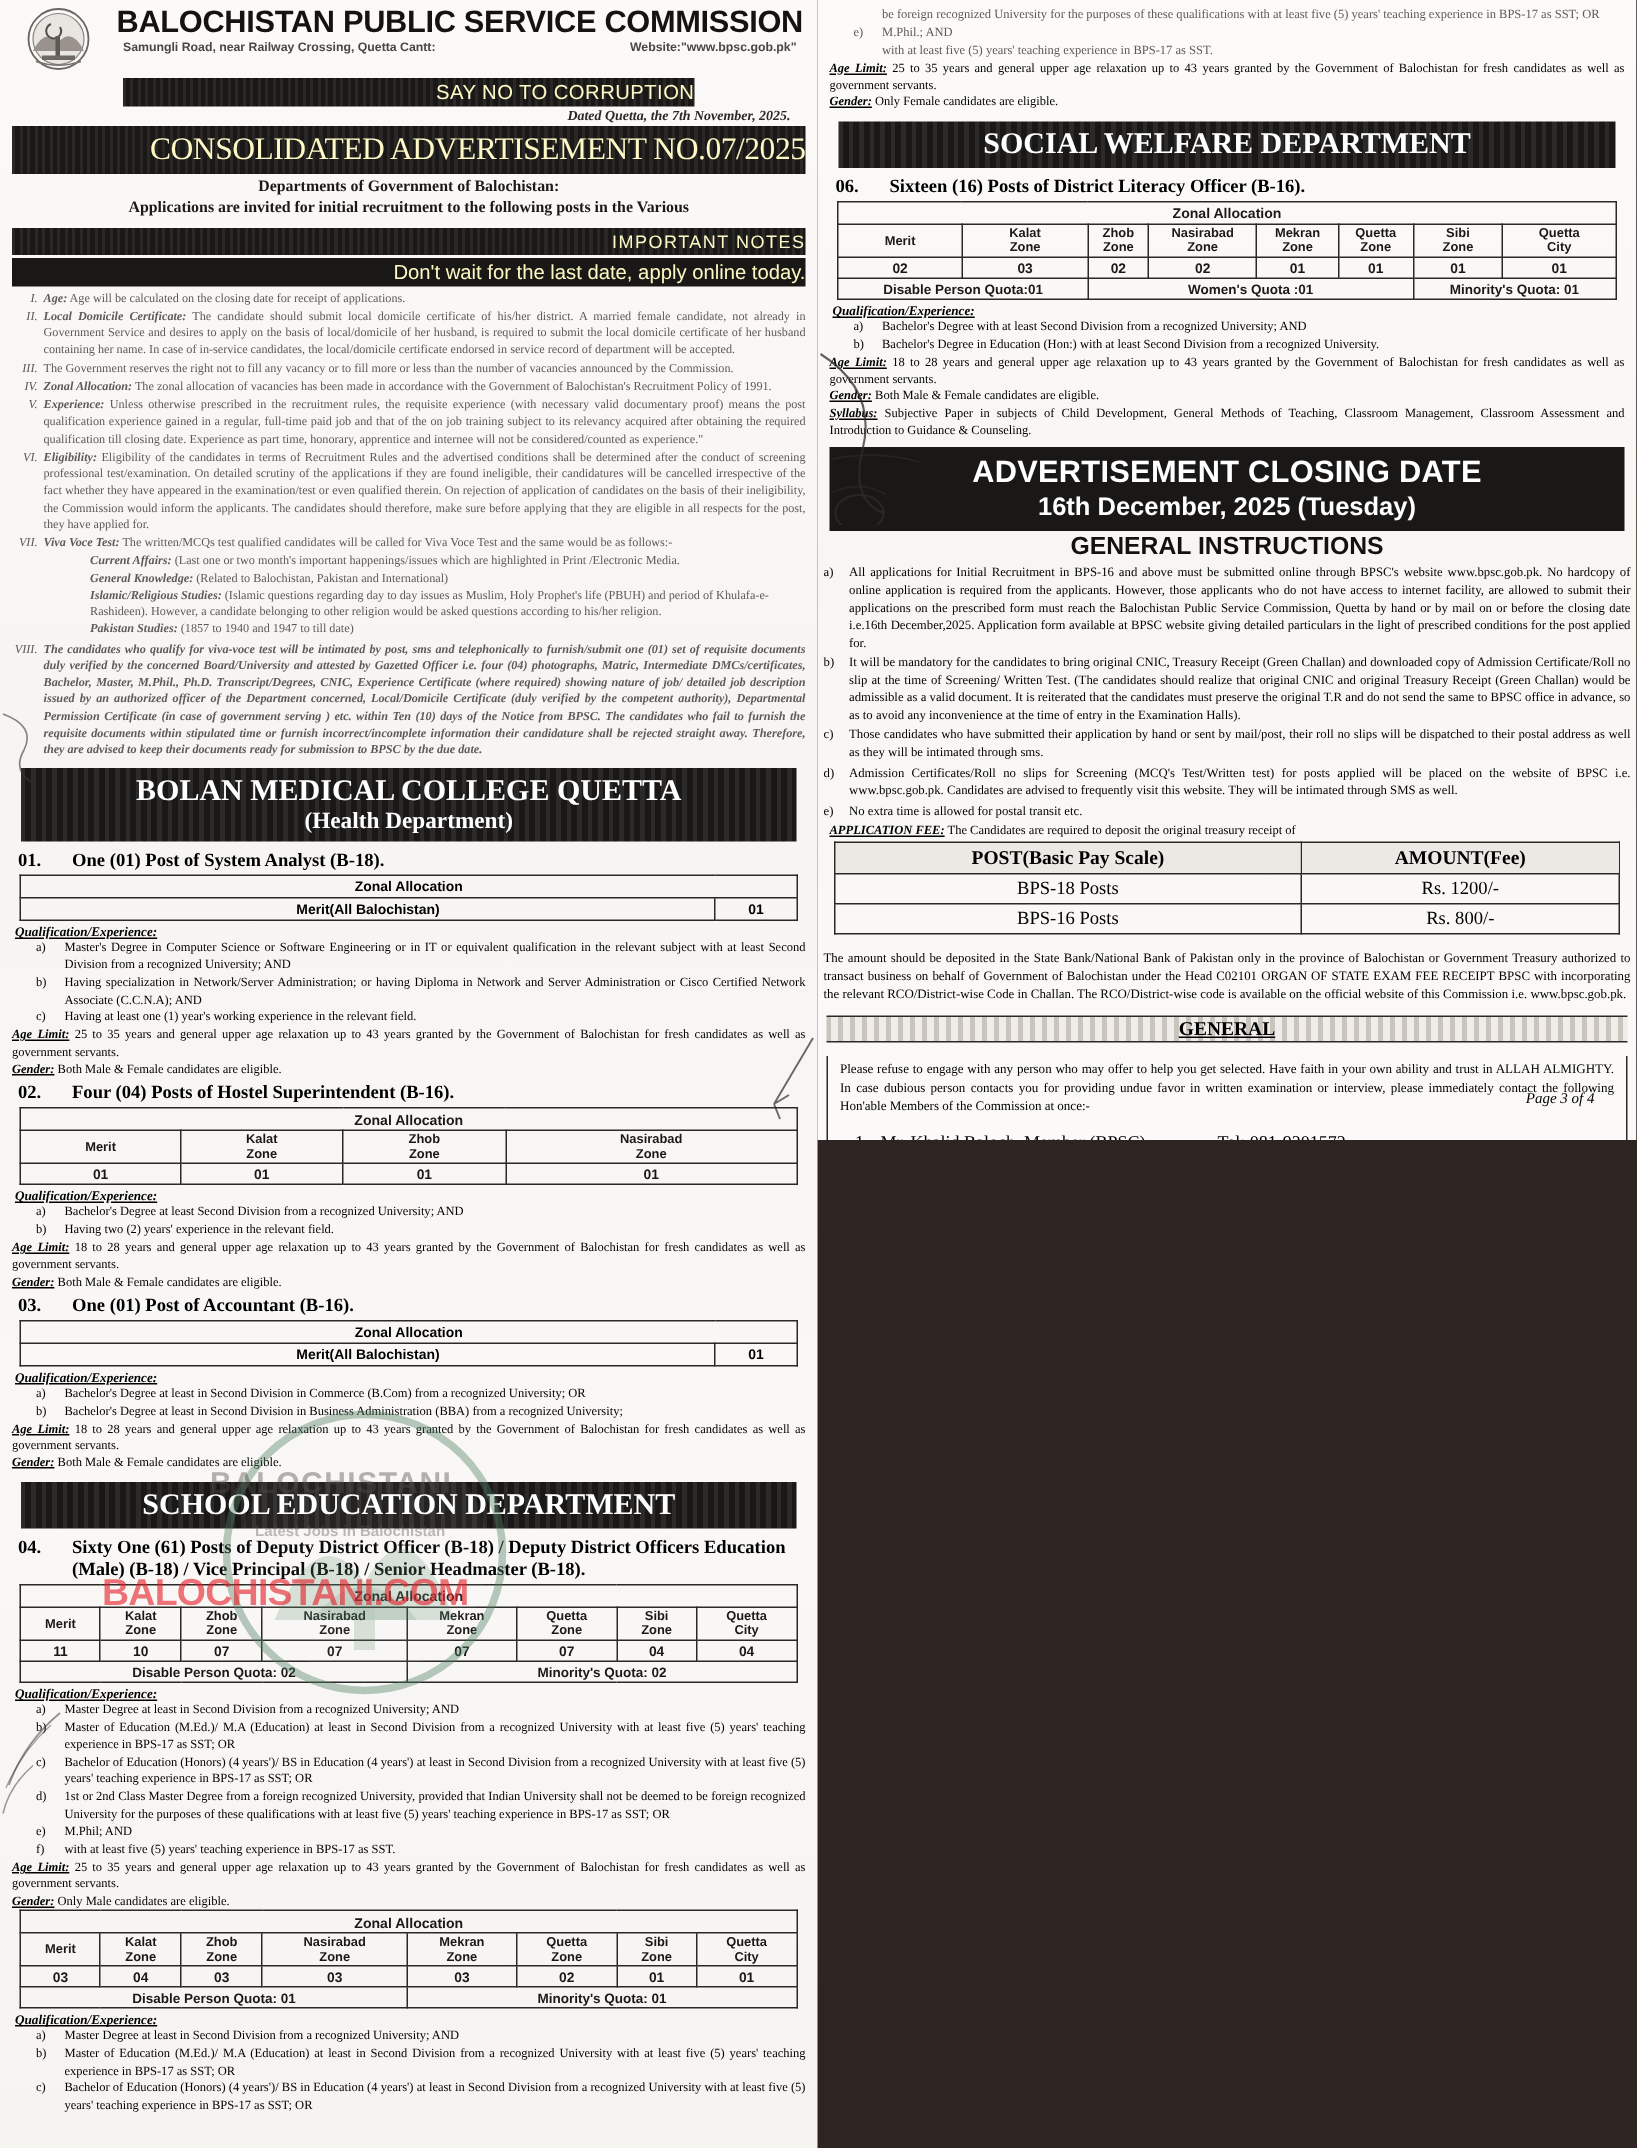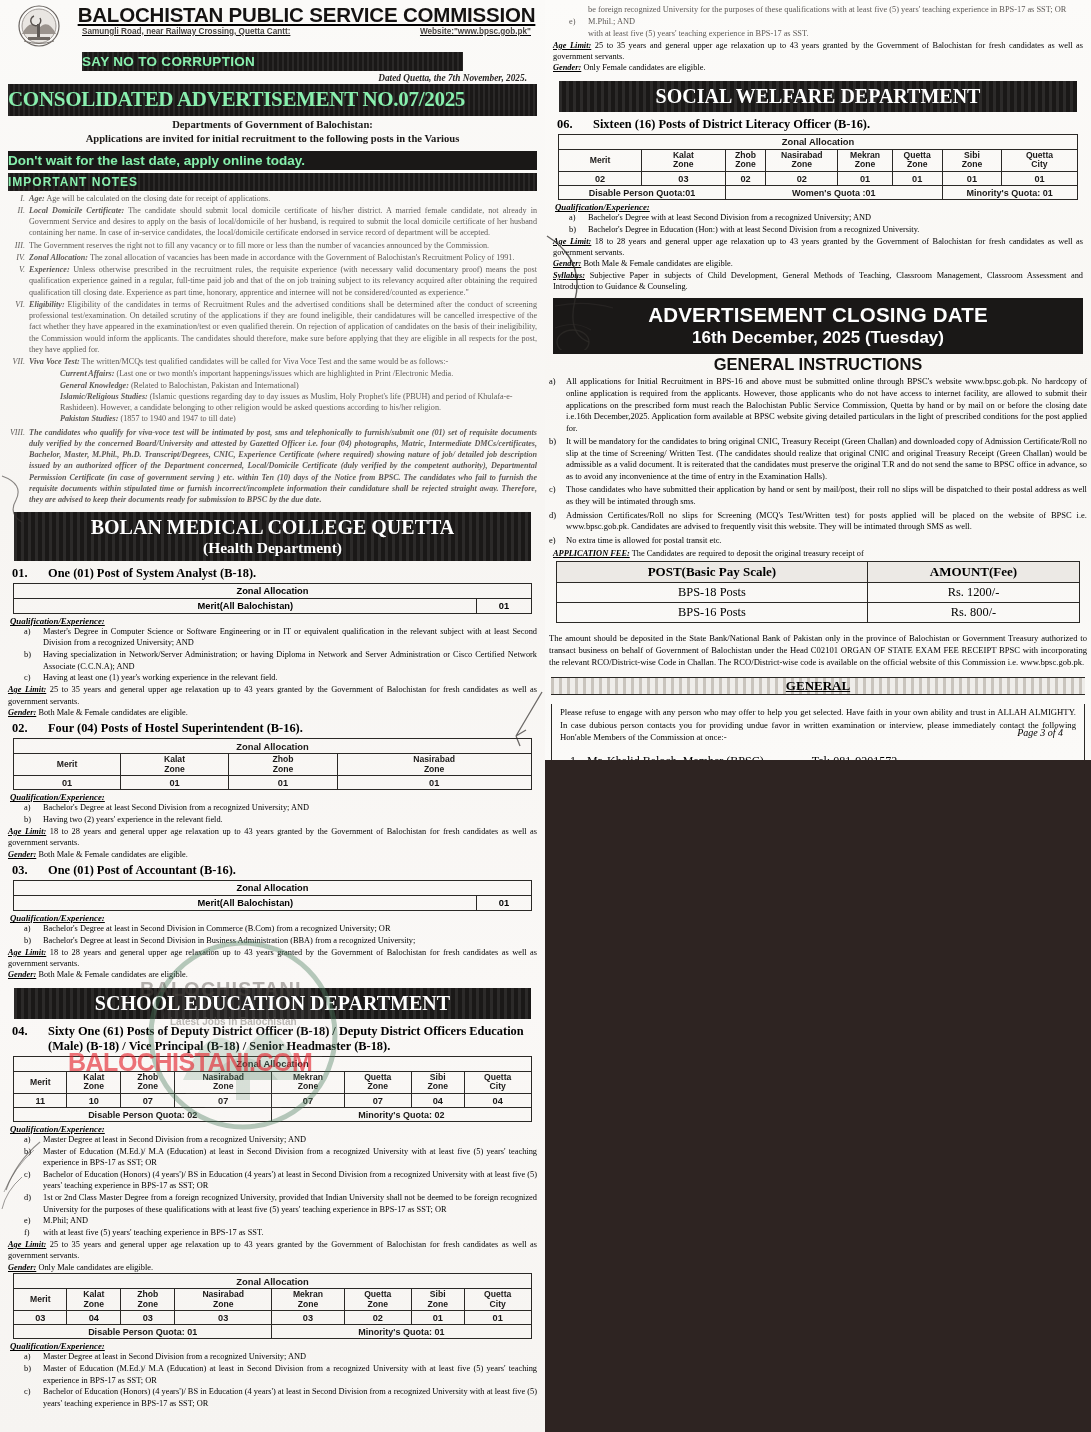--- a/index.html
+++ b/index.html
@@ -23,7 +23,7 @@
   .faded { color:#5e5a57; }
 
   
-  .hdr-row { display:flex; align-items:flex-start; gap:6px;text-decoration:underline; }
+  .hdr-row { display:flex; align-items:flex-start; gap:6px; }
   .crest { width:62px; height:46px; flex:0 0 62px; position:relative; }
   .crest svg { width:100%; height:100%; display:block; }
   .hdr-text { flex:1; text-align:center; }

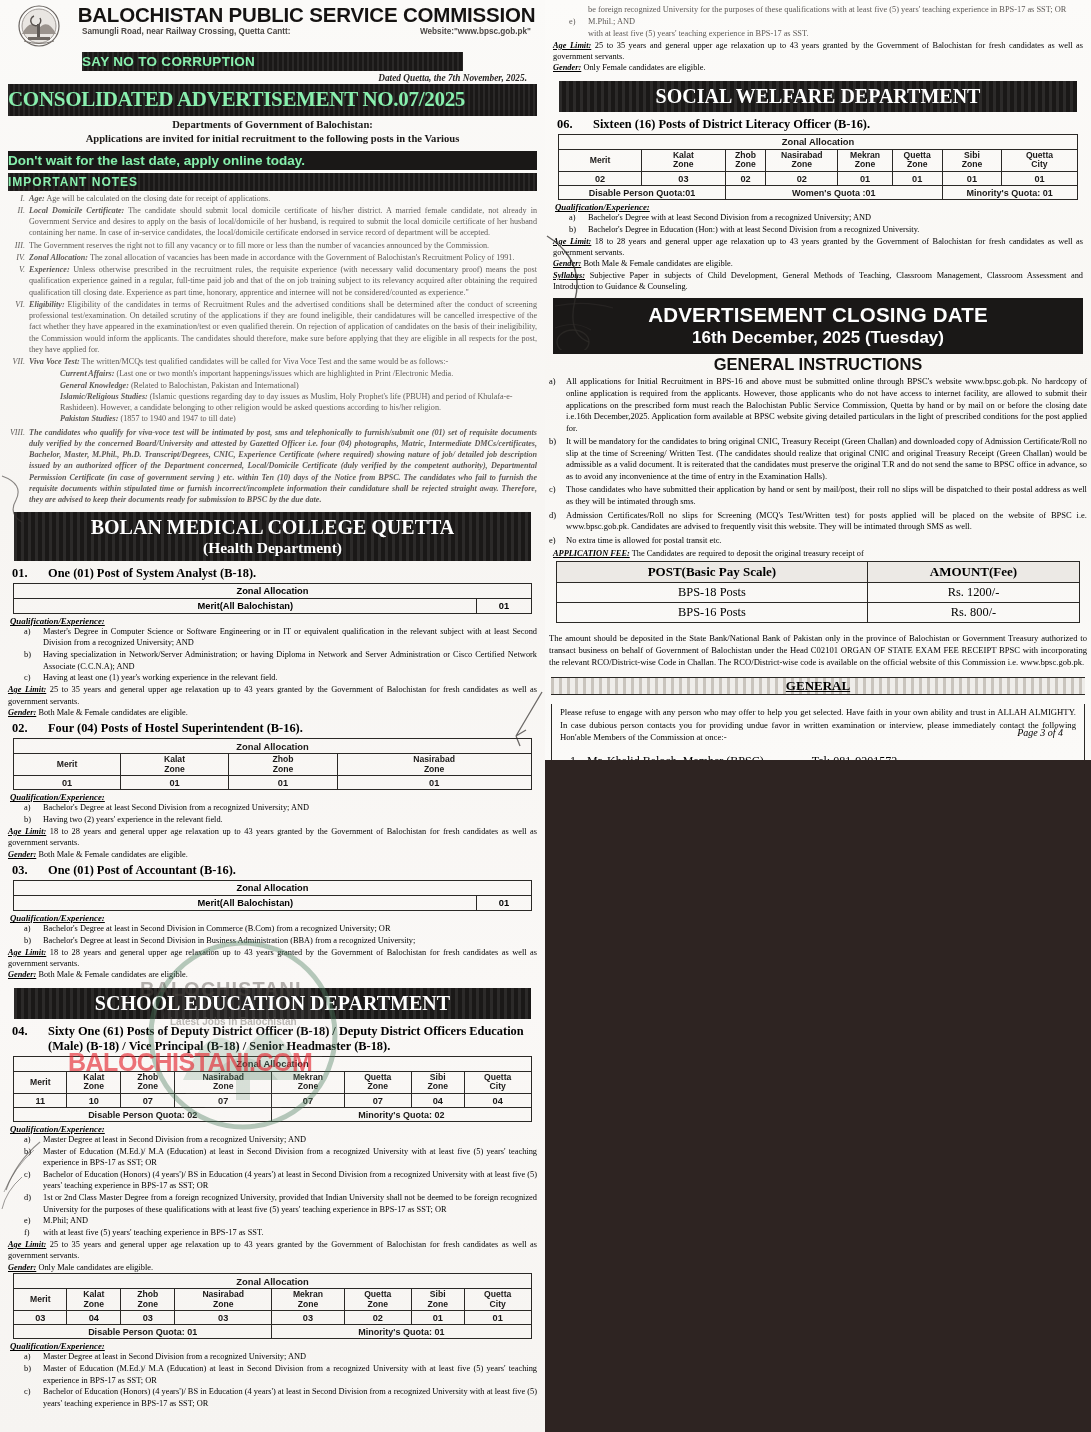--- a/index.html
+++ b/index.html
@@ -33,7 +33,7 @@
   .org-sub { display:flex; justify-content:space-between; font-size:8.2px; font-weight:bold;
              font-family:"Liberation Sans", sans-serif; color:#4a4643; padding:1px 6px 0 6px; }
 
-  .blackbar { background:#1a1817; color:#86efac; text-align:left; font-weight:bold;
+  .blackbar { background:#1a1817; color:#fef9c3; text-align:right; font-weight:normal;
               font-family:"Liberation Sans", sans-serif; position:relative; }
   .blackbar.noisy:before{content:"";position:absolute;inset:0;
       background:repeating-linear-gradient(90deg,rgba(255,255,255,.07) 0 2px,transparent 2px 5px);}

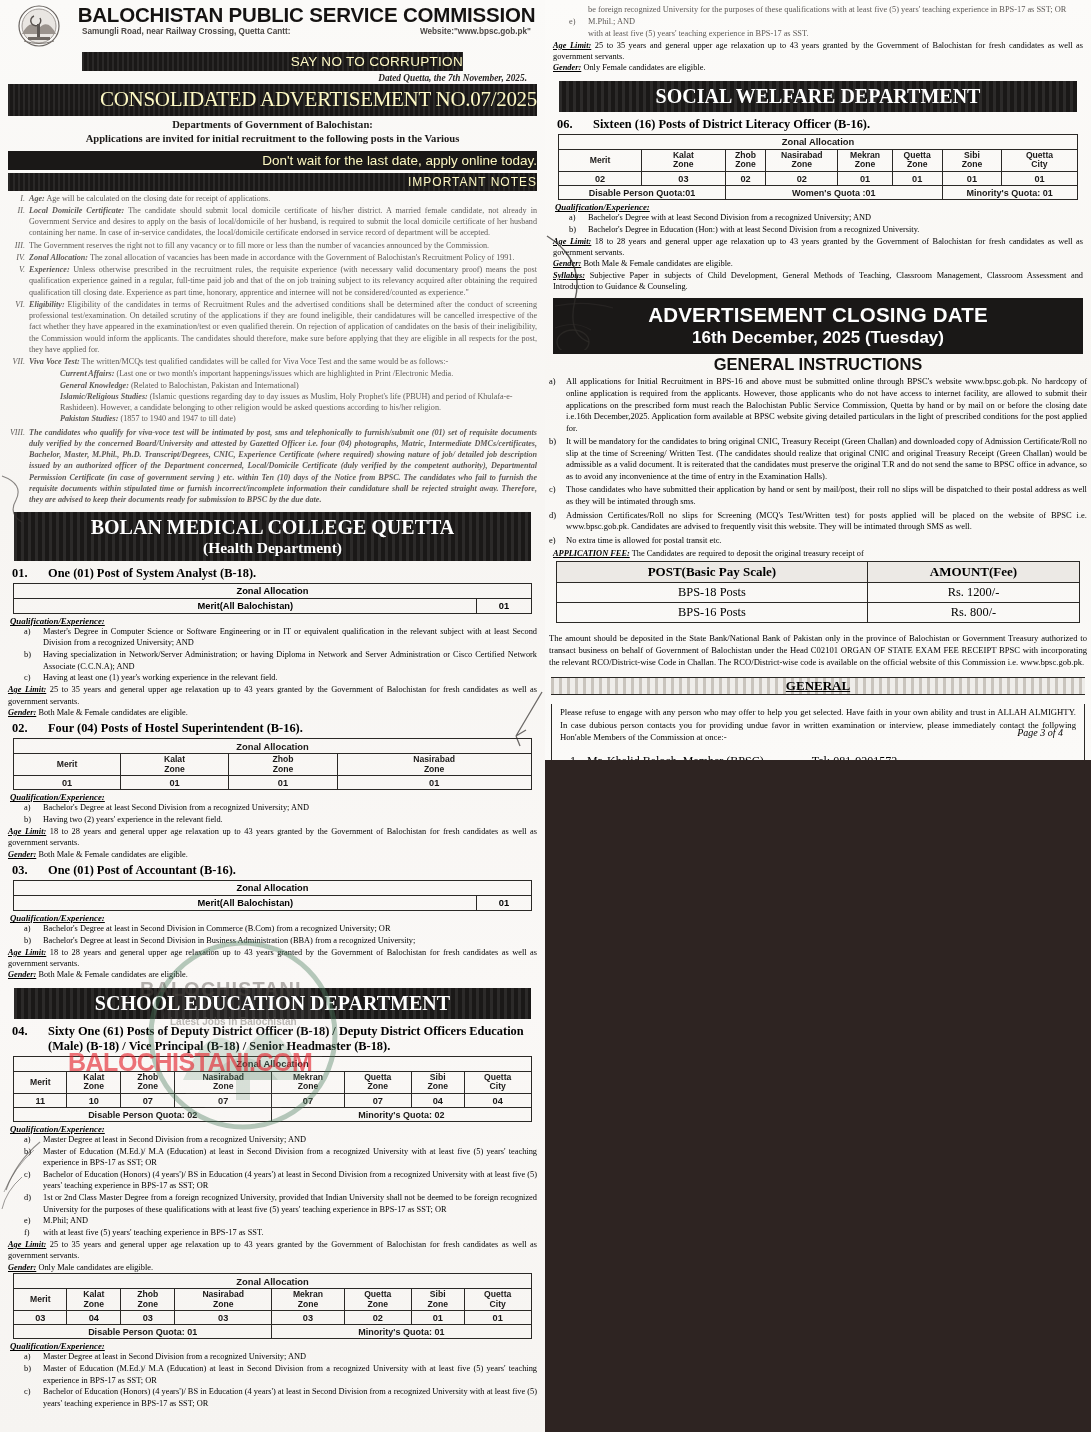--- a/index.html
+++ b/index.html
@@ -171,8 +171,8 @@
       <div>Departments of Government of Balochistan:</div>
       <div>Applications are invited for initial recruitment to the following posts in the Various</div>
     </div>
+    <div class="blackbar noisy bar-notes">IMPORTANT NOTES</div>
     <div class="blackbar bar-dont">Don't wait for the last date, apply online today.</div>
-    <div class="blackbar noisy bar-notes">IMPORTANT NOTES</div>
 
     <ol class="notes faded" id="notes-list">
         <li>

